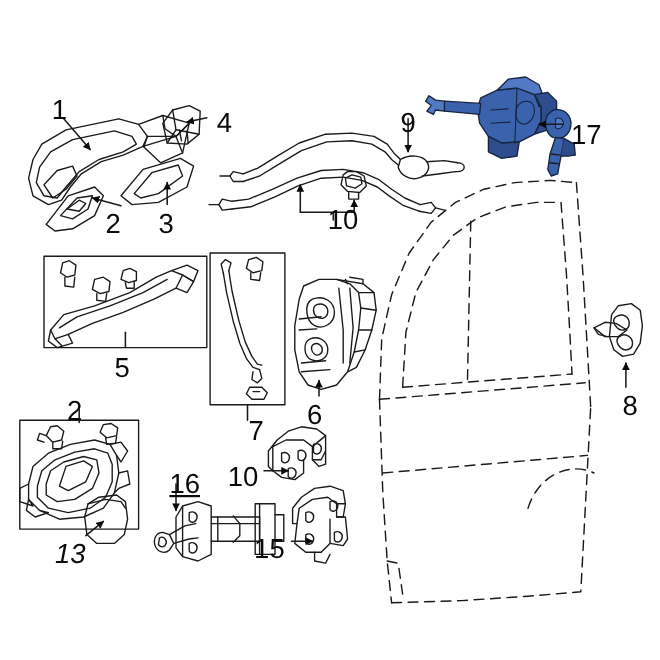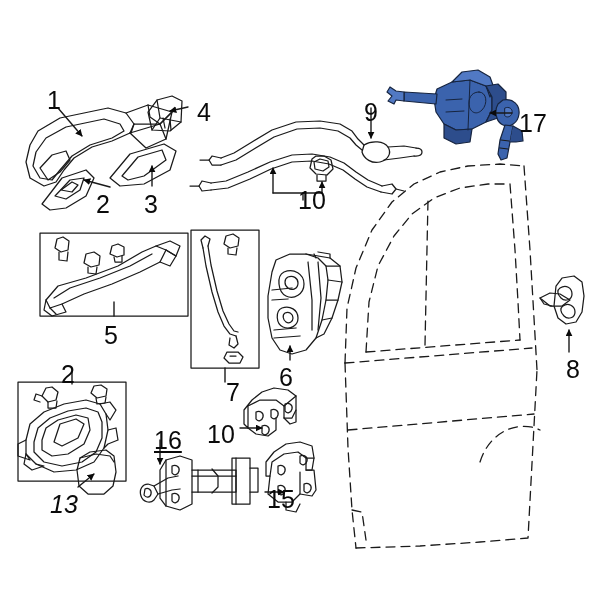--- a/index.html
+++ b/index.html
@@ -347,7 +347,7 @@
   <div class="callout" style="left: 61px; top: 362px;">2</div>
   <div class="callout" style="left: 50px; top: 492px; font-style: italic;">13</div>
   <div class="callout" style="left: 207px; top: 422px;">10</div>
-  <div class="callout" style="left: 231px; top: 487px; padding-left: 36px;">15</div>
+  <div class="callout" style="left: 231px; top: 487px;">15</div>
   <div class="callout" style="left: 154px; top: 428px; text-decoration: underline;">16</div>
 
 </div>

